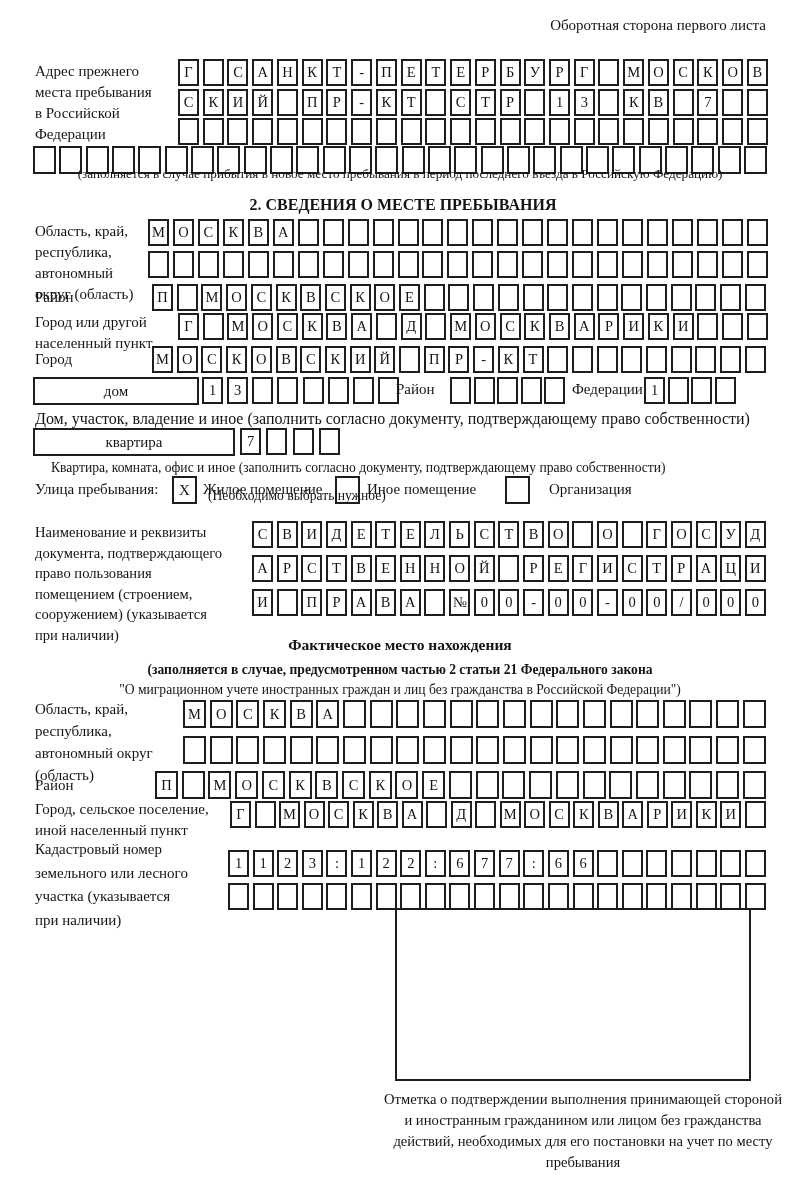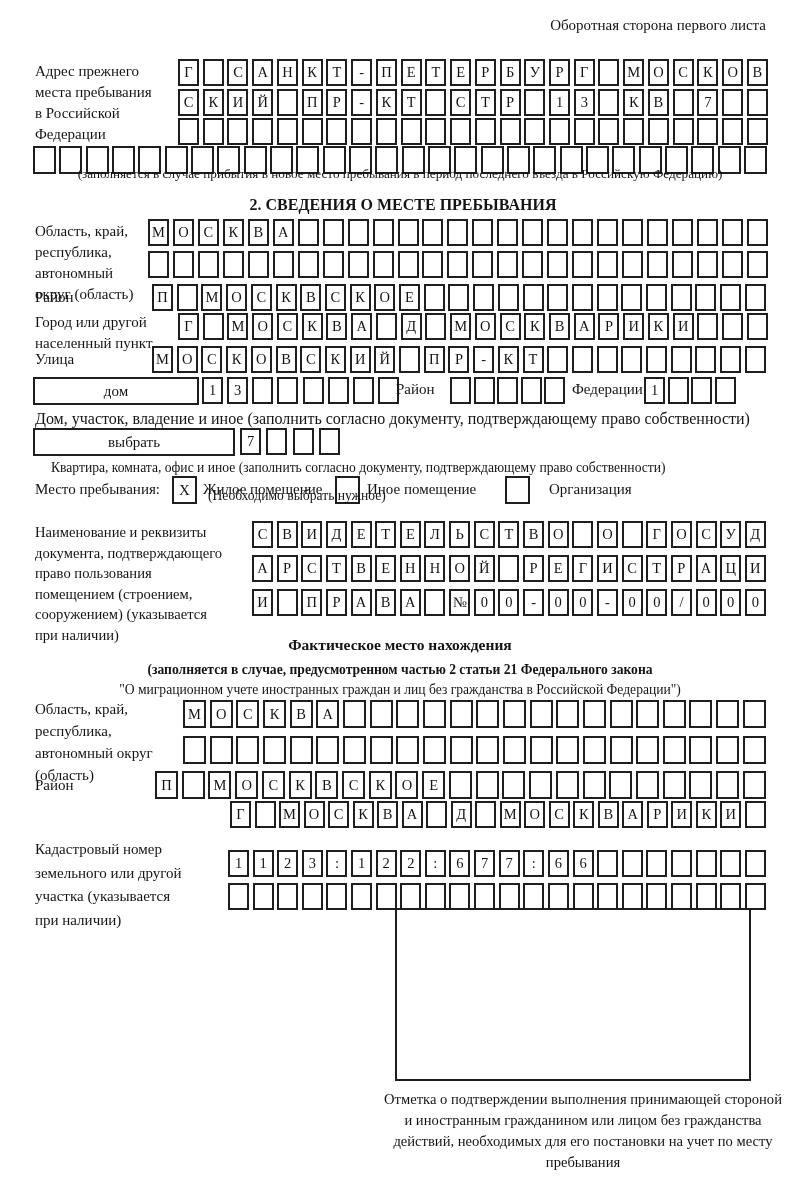--- a/index.html
+++ b/index.html
@@ -269,7 +269,7 @@
       <span class="box"></span>
     </div>
 
-  <div class="abs label" style="left:35px;top:349px;">Улица</div>
+  <div class="abs label" style="left:35px;top:349px;">Город</div>
   <div class="abs boxrow" style="left:152px;top:346px;width:614px;">
       <span class="box">М</span>
       <span class="box">О</span>

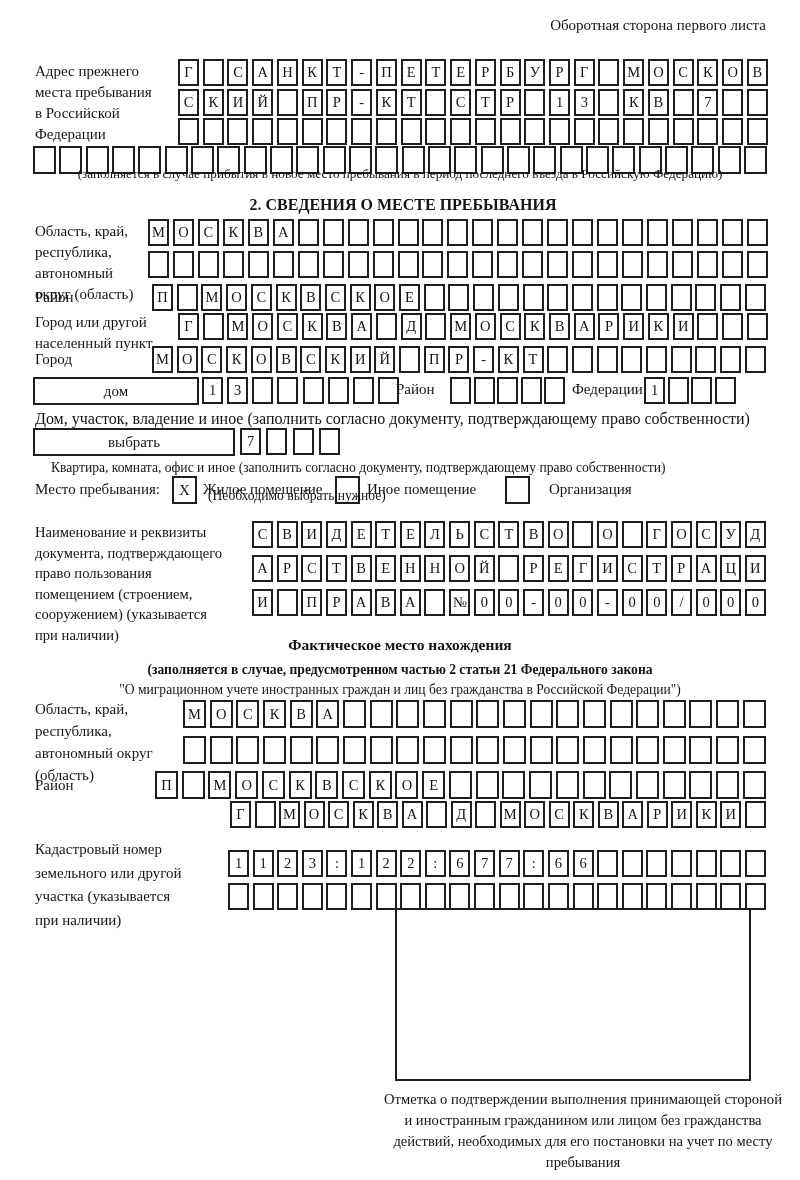--- a/index.html
+++ b/index.html
@@ -326,7 +326,7 @@
     </div>
   <div class="abs small" style="left:35px;top:410px;font-size:16px;">Дом, участок, владение и иное (заполнить согласно документу, подтверждающему право собственности)</div>
 
-  <div class="abs field-box" style="left:33px;top:428px;width:202px;height:28px;">выбрать</div>
+  <div class="abs field-box" style="left:33px;top:428px;width:202px;height:28px;">квартира</div>
   <div class="abs boxrow" style="left:240px;top:428px;width:100px;">
       <span class="box">7</span>
       <span class="box"></span>

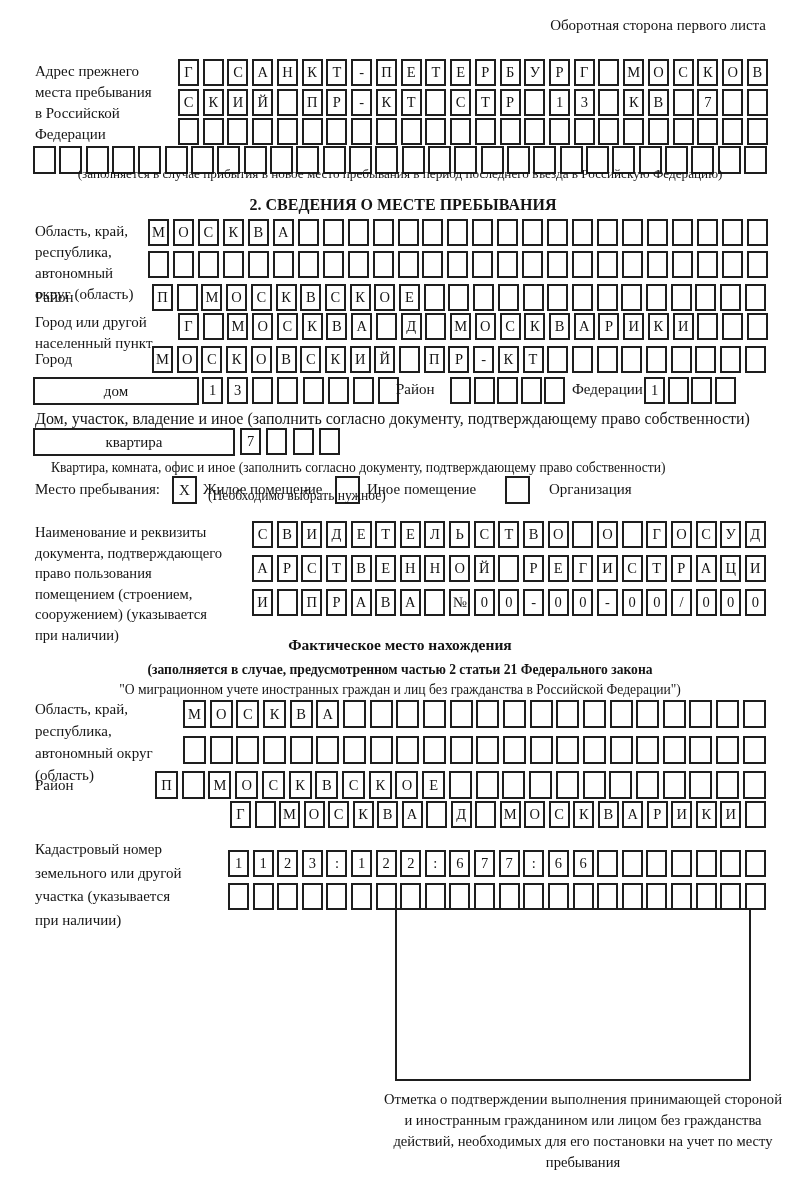--- a/index.html
+++ b/index.html
@@ -335,7 +335,7 @@
     </div>
   <div class="abs small" style="left:51px;top:459px;font-size:13.6px;">Квартира, комната, офис и иное (заполнить согласно документу, подтверждающему право собственности)</div>
 
-  <div class="abs" style="left:35px;top:481px;font-size:15px;">Место пребывания:</div>
+  <div class="abs" style="left:35px;top:481px;font-size:15px;">Улица пребывания:</div>
   <div class="abs cb" style="left:172px;top:476px;">X</div>
   <div class="abs" style="left:203px;top:481px;font-size:15px;">Жилое помещение</div>
   <div class="abs cb" style="left:335px;top:476px;"></div>

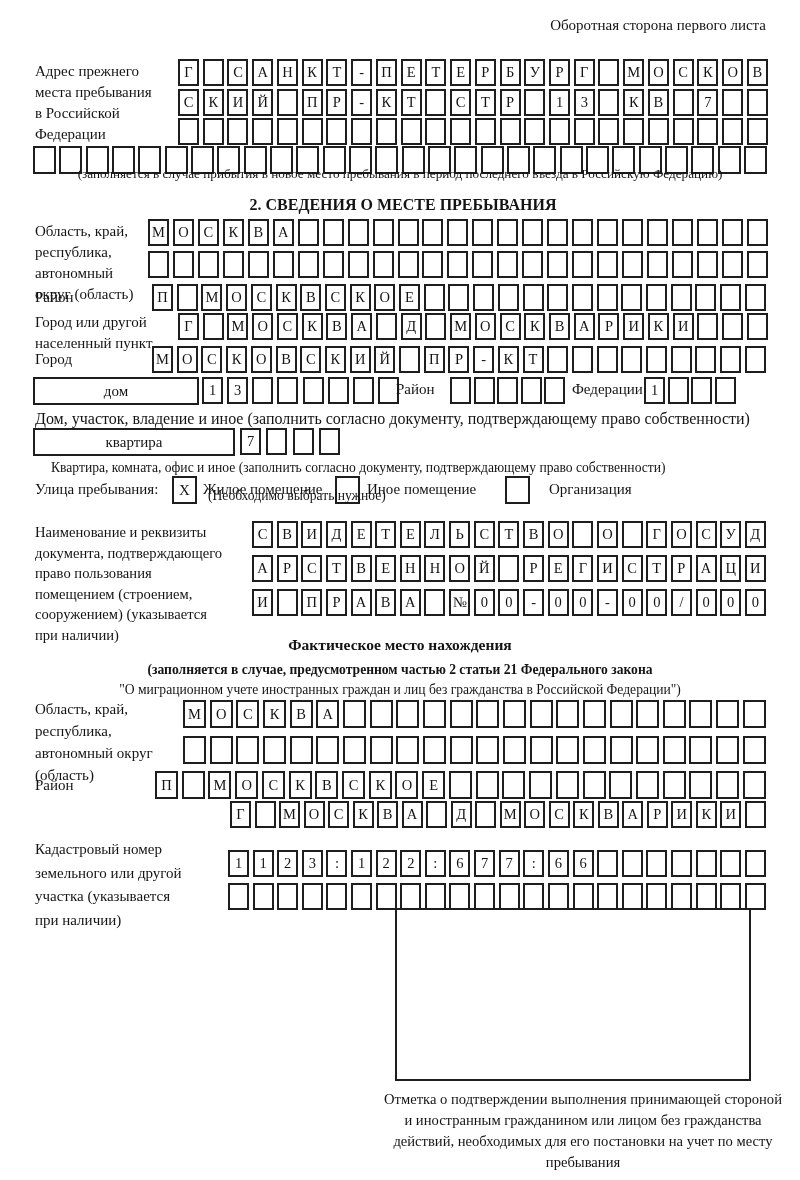--- a/index.html
+++ b/index.html
@@ -504,6 +504,8 @@
       <span class="box"></span>
     </div>
 
+  <div class="abs label" style="left:35px;top:799px;width:198px;">Город, сельское поселение,
+иной населенный пункт</div>
   <div class="abs boxrow" style="left:230px;top:801px;width:536px;">
       <span class="box">Г</span>
       <span class="box"></span>

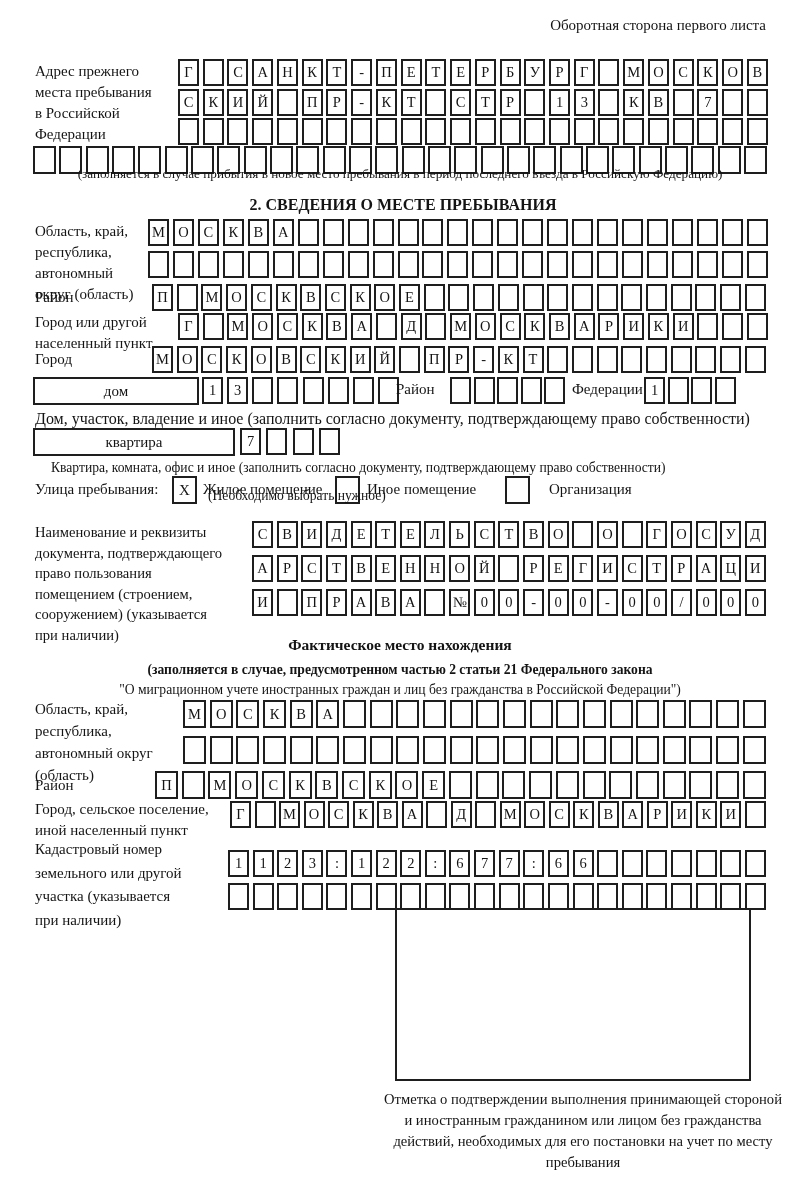--- a/index.html
+++ b/index.html
@@ -532,7 +532,7 @@
     </div>
 
   <div class="abs label" style="left:35px;top:838px;width:190px;line-height:23.5px;">Кадастровый номер
-земельного или другой
+земельного или лесного
 участка (указывается
 при наличии)</div>
   <div class="abs boxrow" style="left:228px;top:850px;width:538px;">

